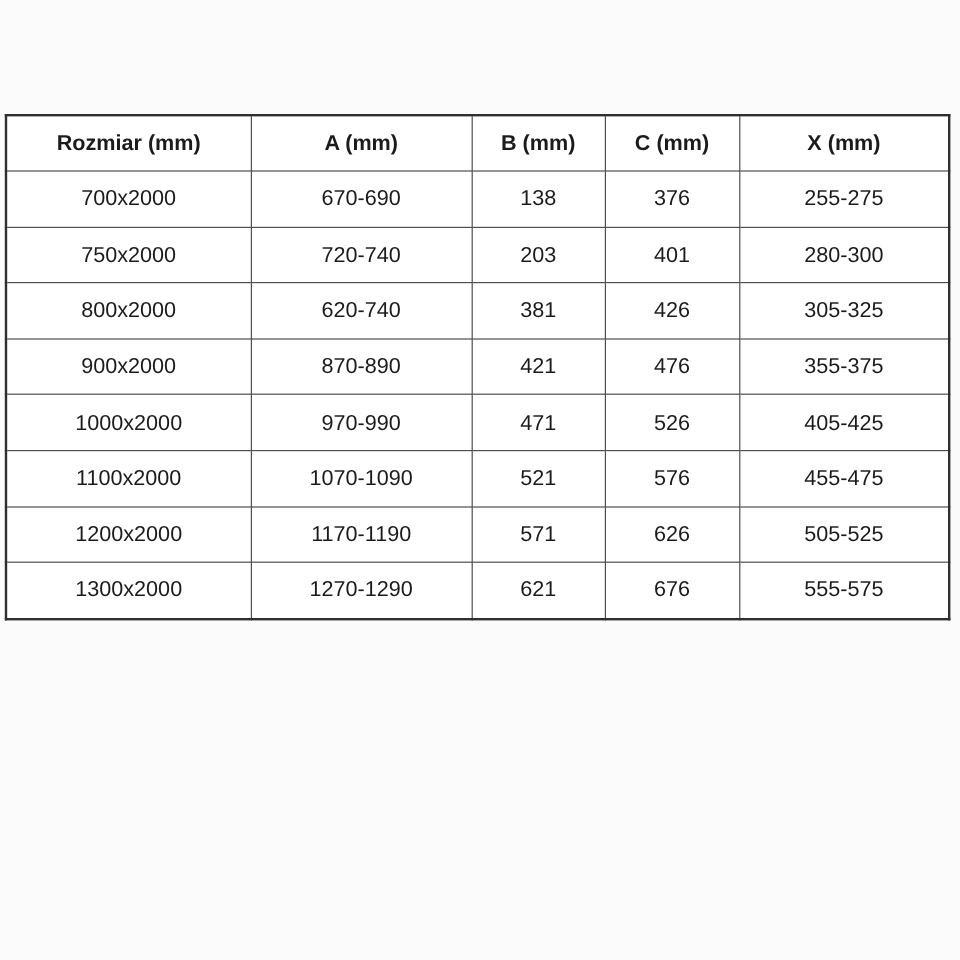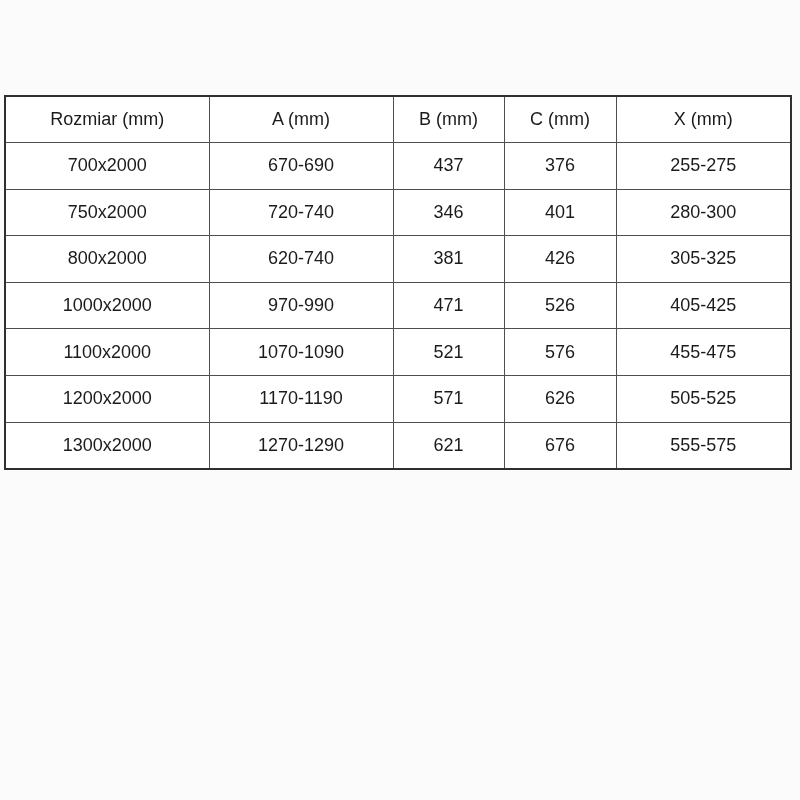--- a/index.html
+++ b/index.html
@@ -41,7 +41,7 @@
     white-space: nowrap;
   }
   .size-table th {
-    font-weight: normal;
+    font-weight: bold;
     height: 45px;
   }
   .size-table td {

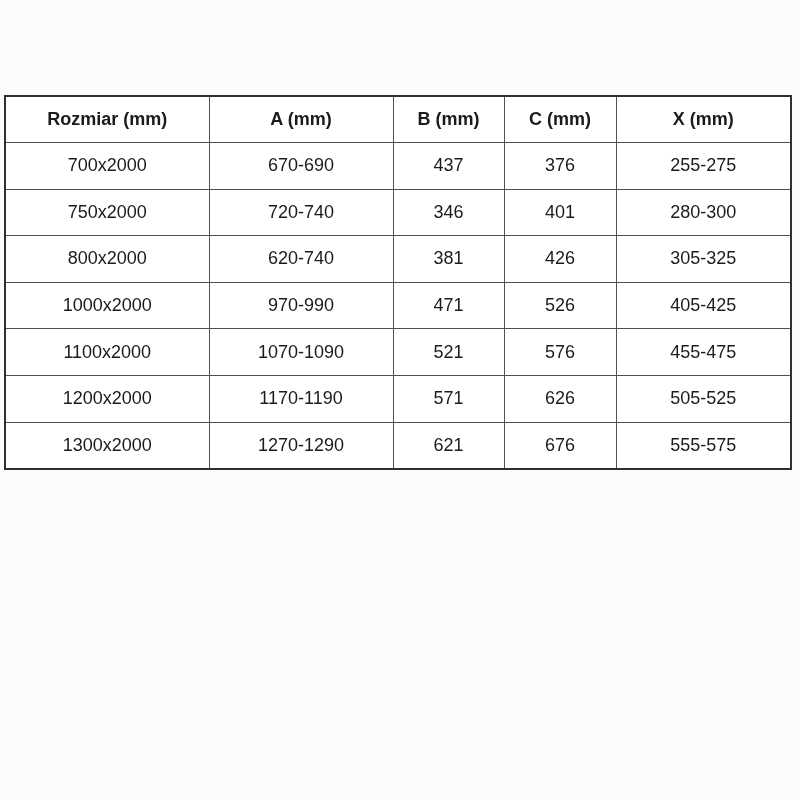--- a/index.html
+++ b/index.html
@@ -79,7 +79,7 @@
     <tr>
       <td>700x2000</td>
       <td>670-690</td>
-      <td>437</td>
+      <td>138</td>
       <td>376</td>
       <td>255-275</td>
     </tr>

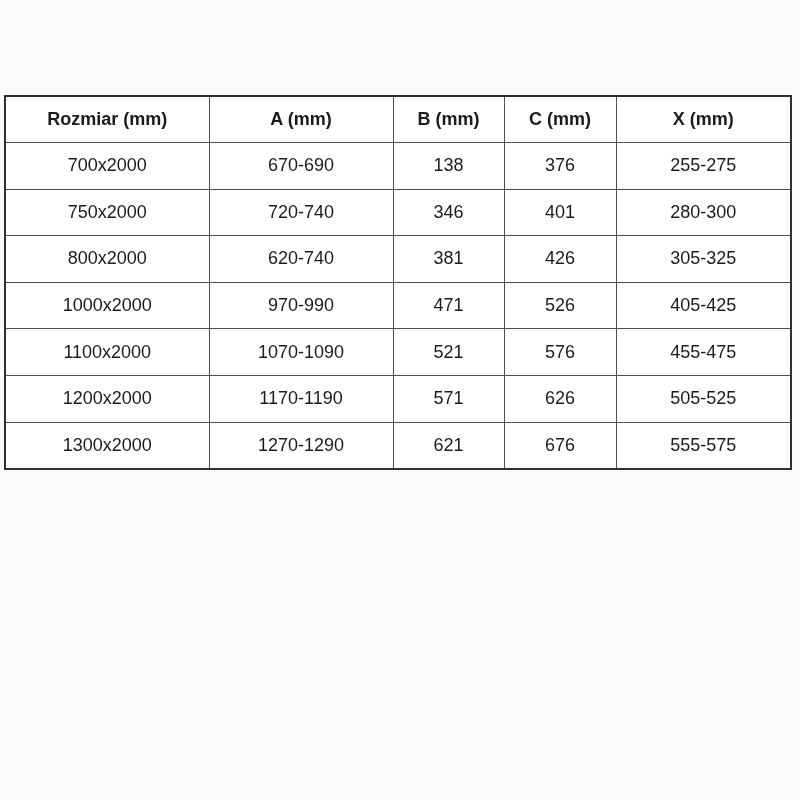--- a/index.html
+++ b/index.html
@@ -87,7 +87,7 @@
     <tr>
       <td>750x2000</td>
       <td>720-740</td>
-      <td>346</td>
+      <td>203</td>
       <td>401</td>
       <td>280-300</td>
     </tr>

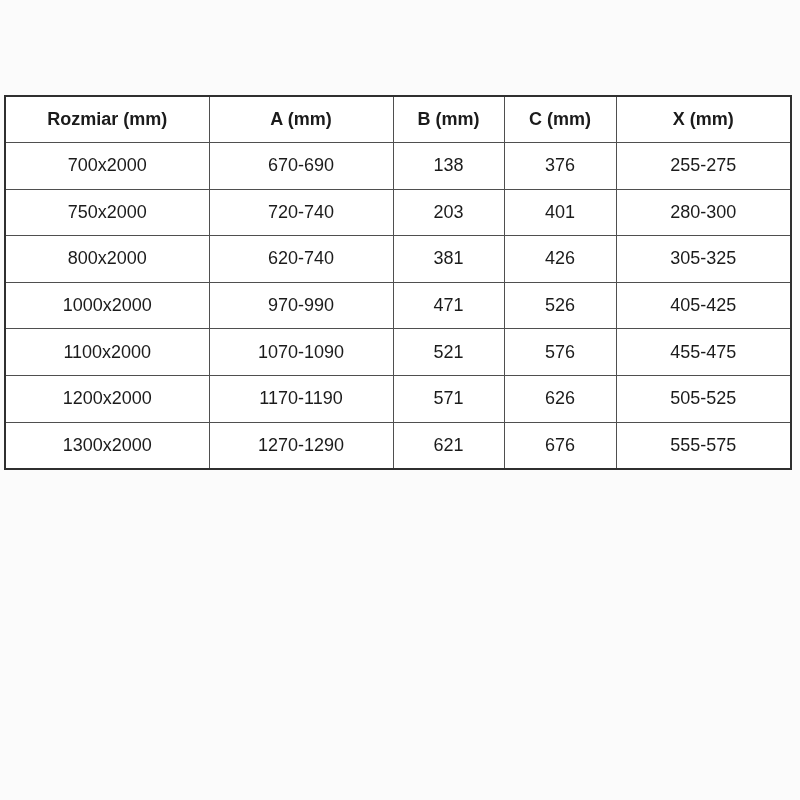--- a/index.html
+++ b/index.html
@@ -101,6 +101,13 @@
     </tr>
 
 
+    <tr>
+      <td>900x2000</td>
+      <td>870-890</td>
+      <td>421</td>
+      <td>476</td>
+      <td>355-375</td>
+    </tr>
 
     <tr>
       <td>1000x2000</td>

